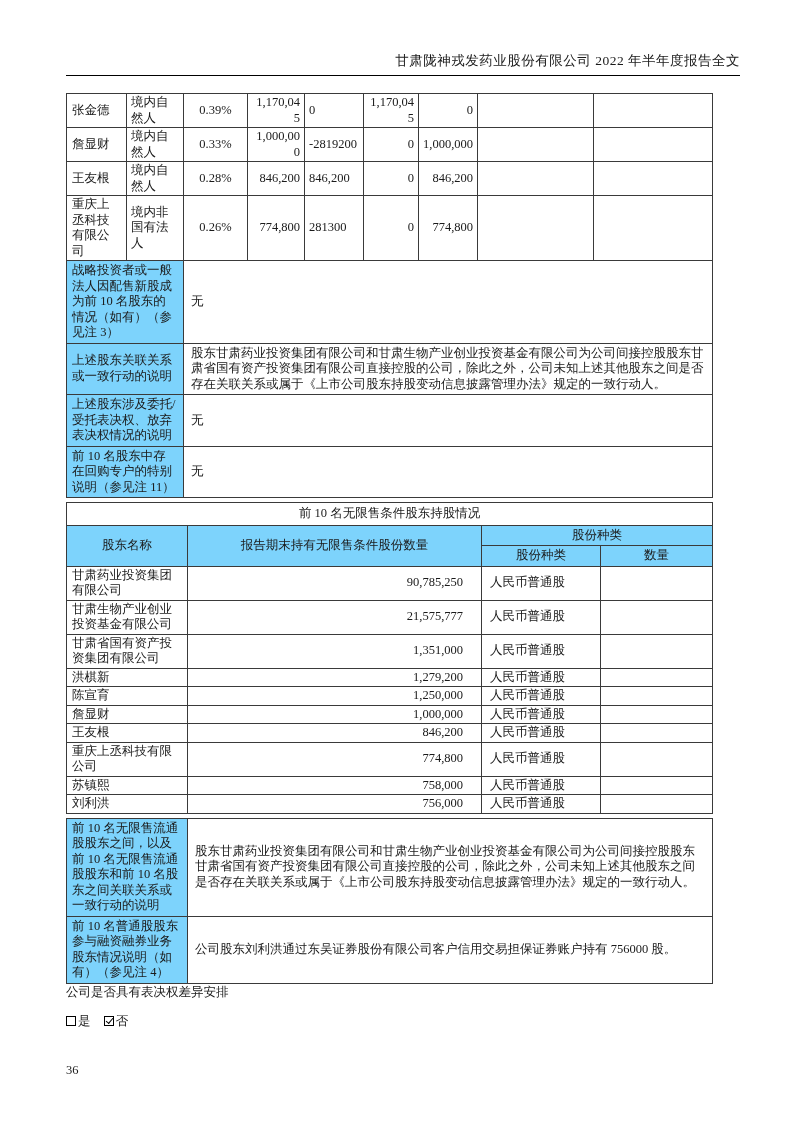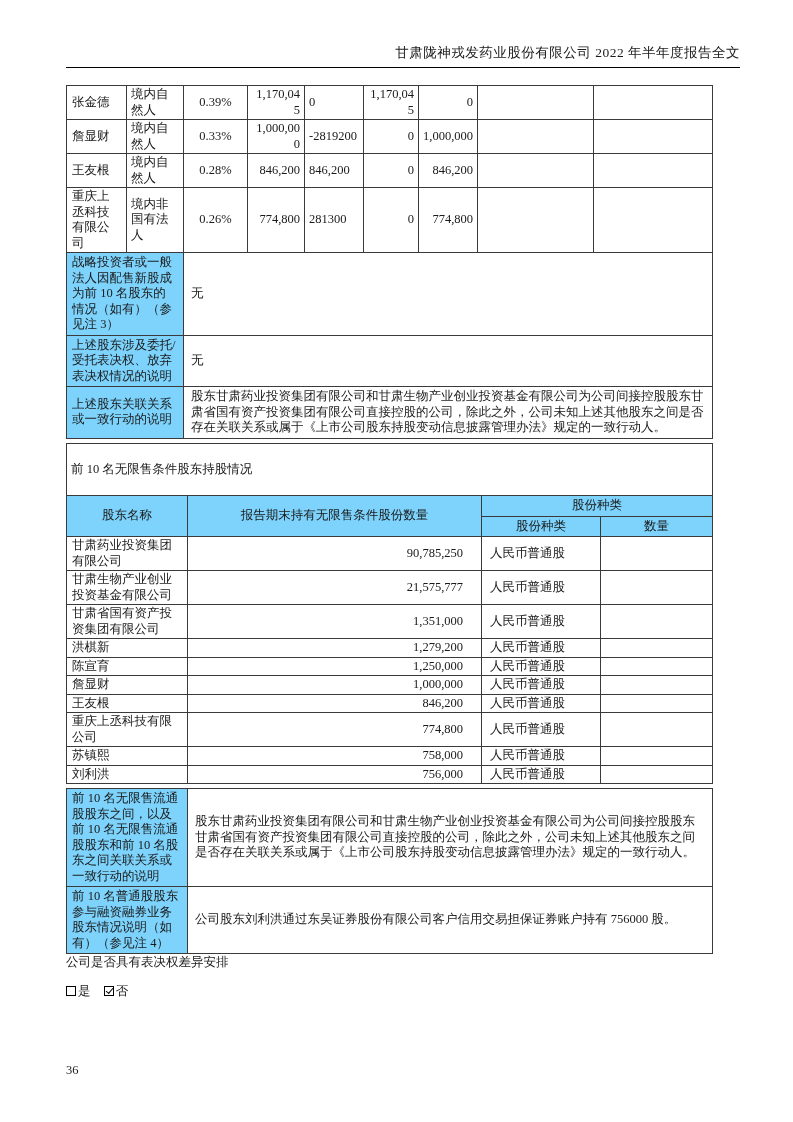--- a/index.html
+++ b/index.html
@@ -14,7 +14,7 @@
     font-size: 12.5px;
     overflow: hidden;
   }
-  .content { position: absolute; left: 66px; top: 44px; width: 674px; }
+  .content { position: absolute; left: 66px; top: 52px; width: 674px; }
   .page-header {
     text-align: right;
     font-size: 13.5px;

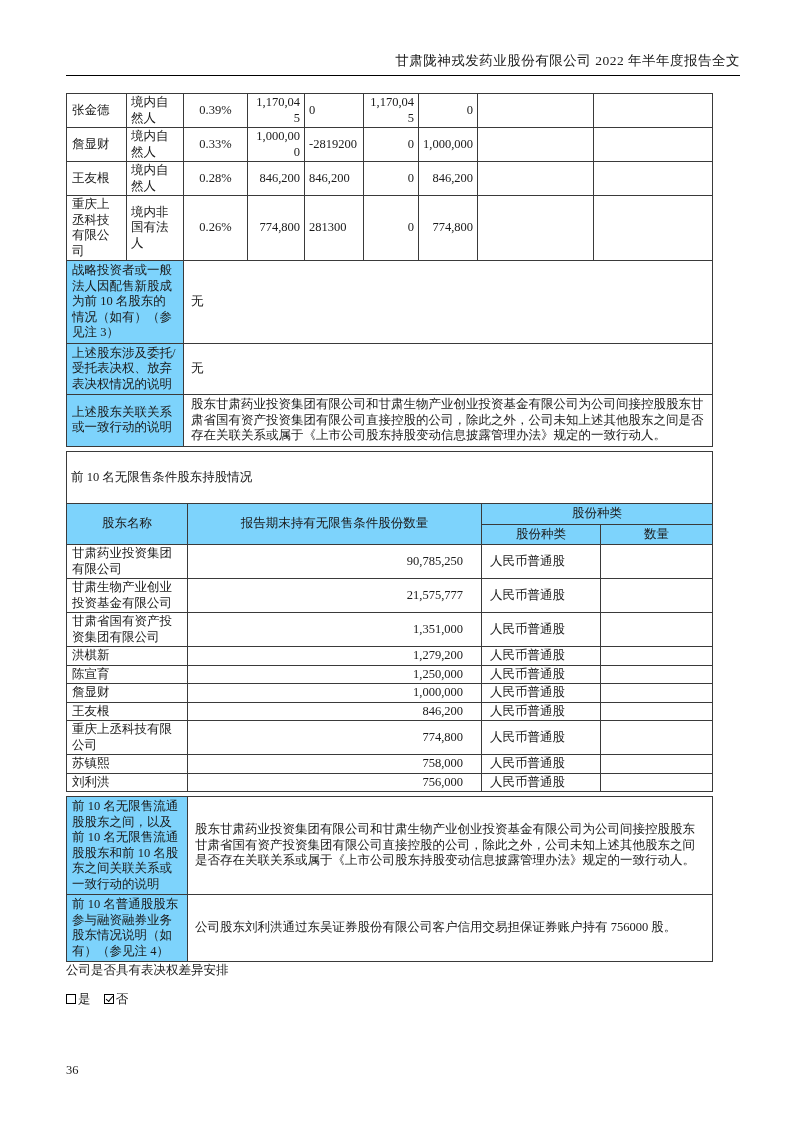--- a/index.html
+++ b/index.html
@@ -148,12 +148,12 @@
         <td colspan="7" class="note-content">无</td>
       </tr>
       <tr>
+        <td colspan="2" class="shade label">上述股东关联关系或一致行动的说明</td>
+        <td colspan="7" class="note-content">股东甘肃药业投资集团有限公司和甘肃生物产业创业投资基金有限公司为公司间接控股股东甘肃省国有资产投资集团有限公司直接控股的公司，除此之外，公司未知上述其他股东之间是否存在关联关系或属于《上市公司股东持股变动信息披露管理办法》规定的一致行动人。</td>
+      </tr>
+      <tr>
         <td colspan="2" class="shade label">上述股东涉及委托/受托表决权、放弃表决权情况的说明</td>
         <td colspan="7" class="note-content">无</td>
-      </tr>
-      <tr>
-        <td colspan="2" class="shade label">上述股东关联关系或一致行动的说明</td>
-        <td colspan="7" class="note-content">股东甘肃药业投资集团有限公司和甘肃生物产业创业投资基金有限公司为公司间接控股股东甘肃省国有资产投资集团有限公司直接控股的公司，除此之外，公司未知上述其他股东之间是否存在关联关系或属于《上市公司股东持股变动信息披露管理办法》规定的一致行动人。</td>
       </tr>
     </tbody>
       </table>

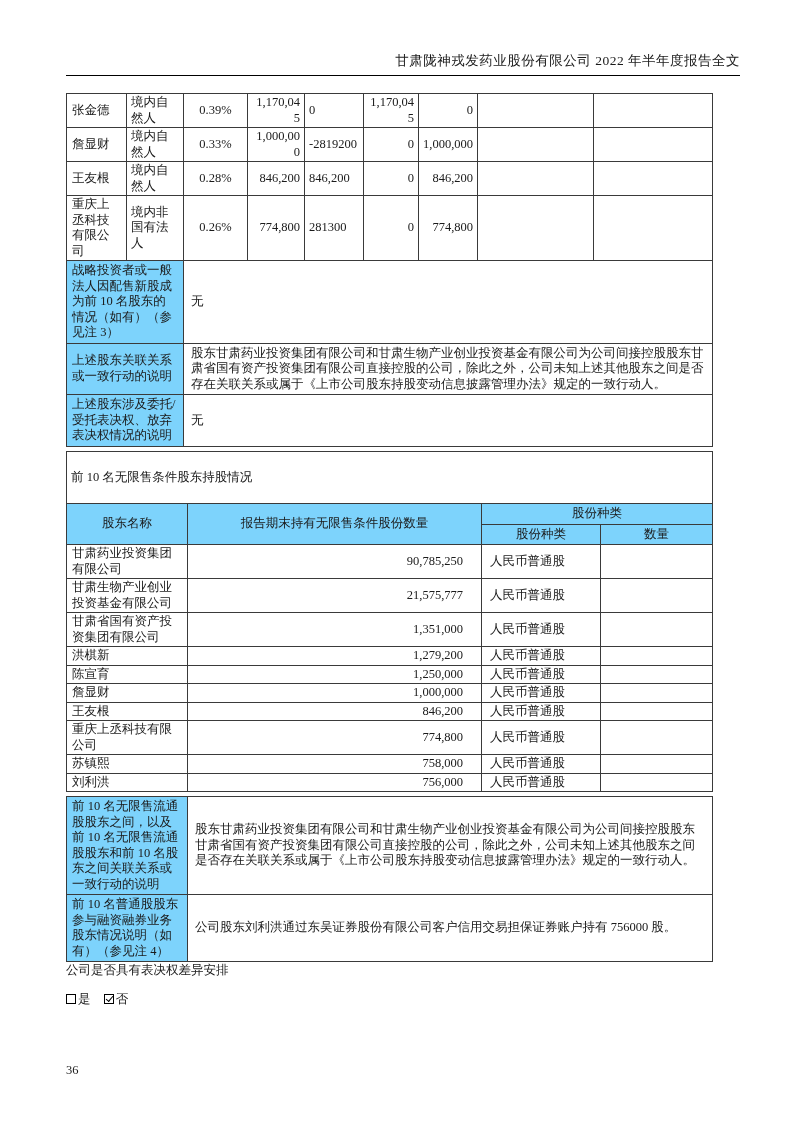--- a/index.html
+++ b/index.html
@@ -155,6 +155,10 @@
         <td colspan="2" class="shade label">上述股东涉及委托/受托表决权、放弃表决权情况的说明</td>
         <td colspan="7" class="note-content">无</td>
       </tr>
+      <tr>
+        <td colspan="2" class="shade label">前 10 名股东中存在回购专户的特别说明（参见注 11）</td>
+        <td colspan="7" class="note-content">无</td>
+      </tr>
     </tbody>
       </table>
 

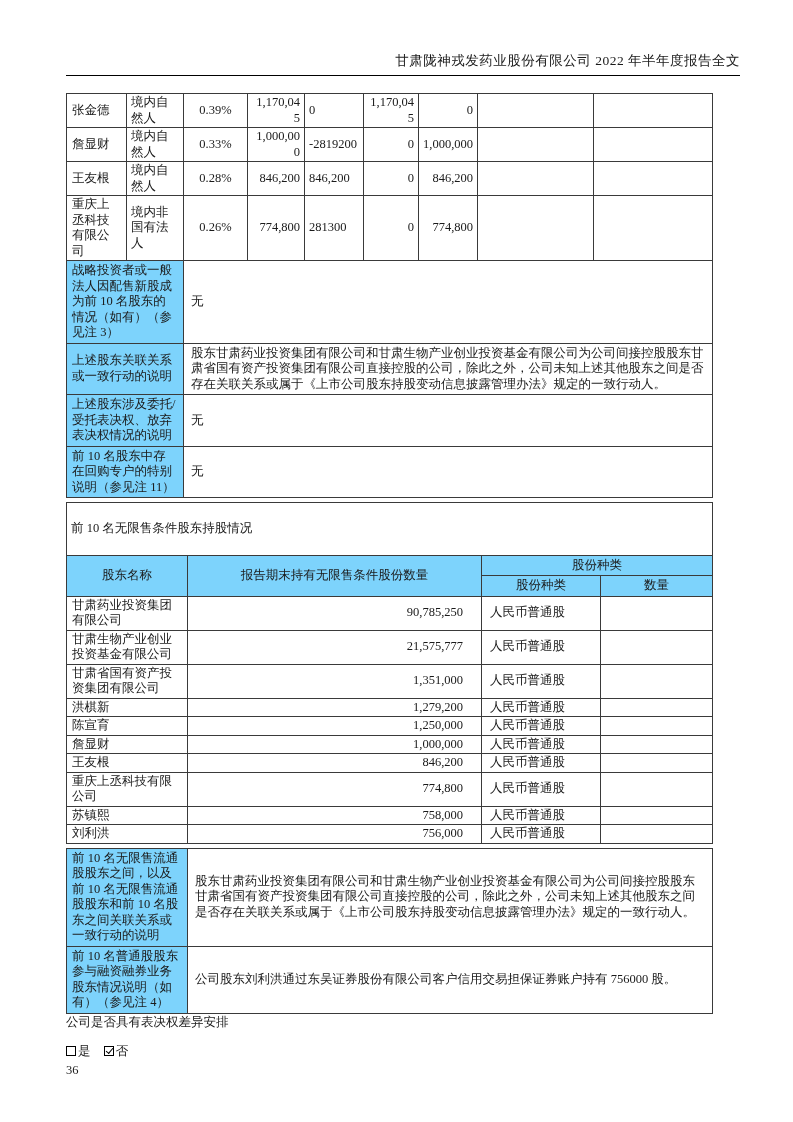--- a/index.html
+++ b/index.html
@@ -46,7 +46,7 @@
   .chg   { text-align: left; word-break: break-all; }
   .label { text-align: left; padding: 2px 5px; }
   .note-content { text-align: left; padding: 2px 7px; }
-  .tbl-title { padding: 18px 4px; }
+  .tbl-title { text-align: center; padding: 3px 4px; }
   .hdr { text-align: center; padding: 2px 4px; }
   .shares-cell { text-align: right; padding-right: 18px; }
   .class-cell { text-align: left; padding-left: 8px; }

